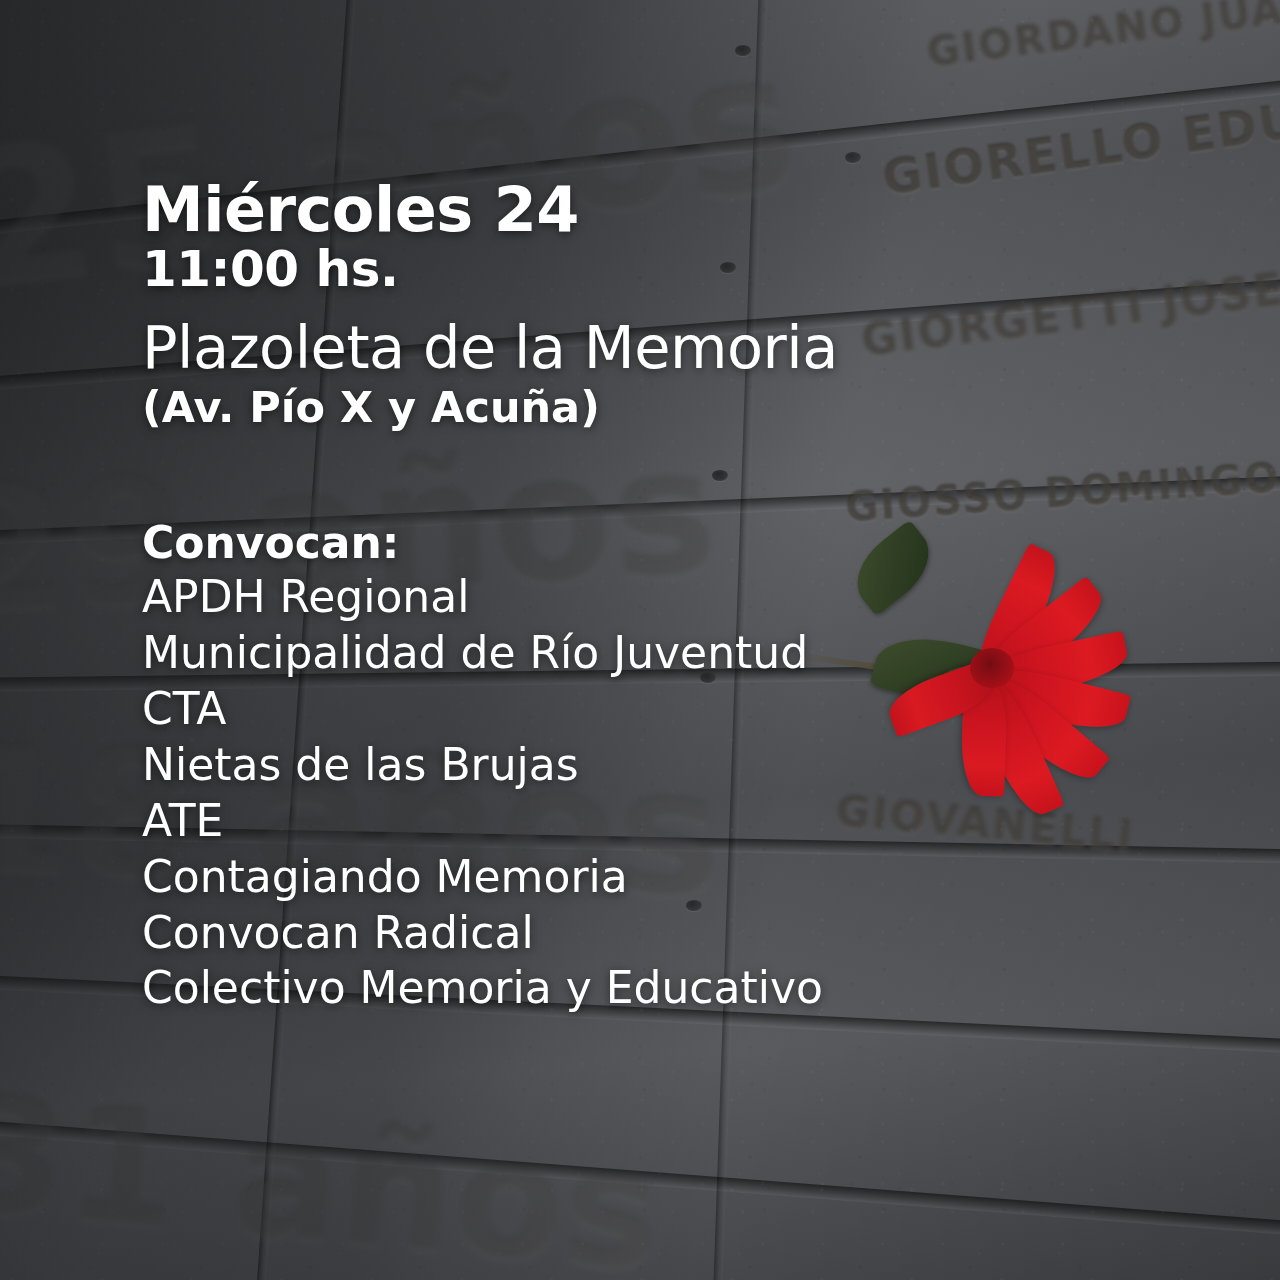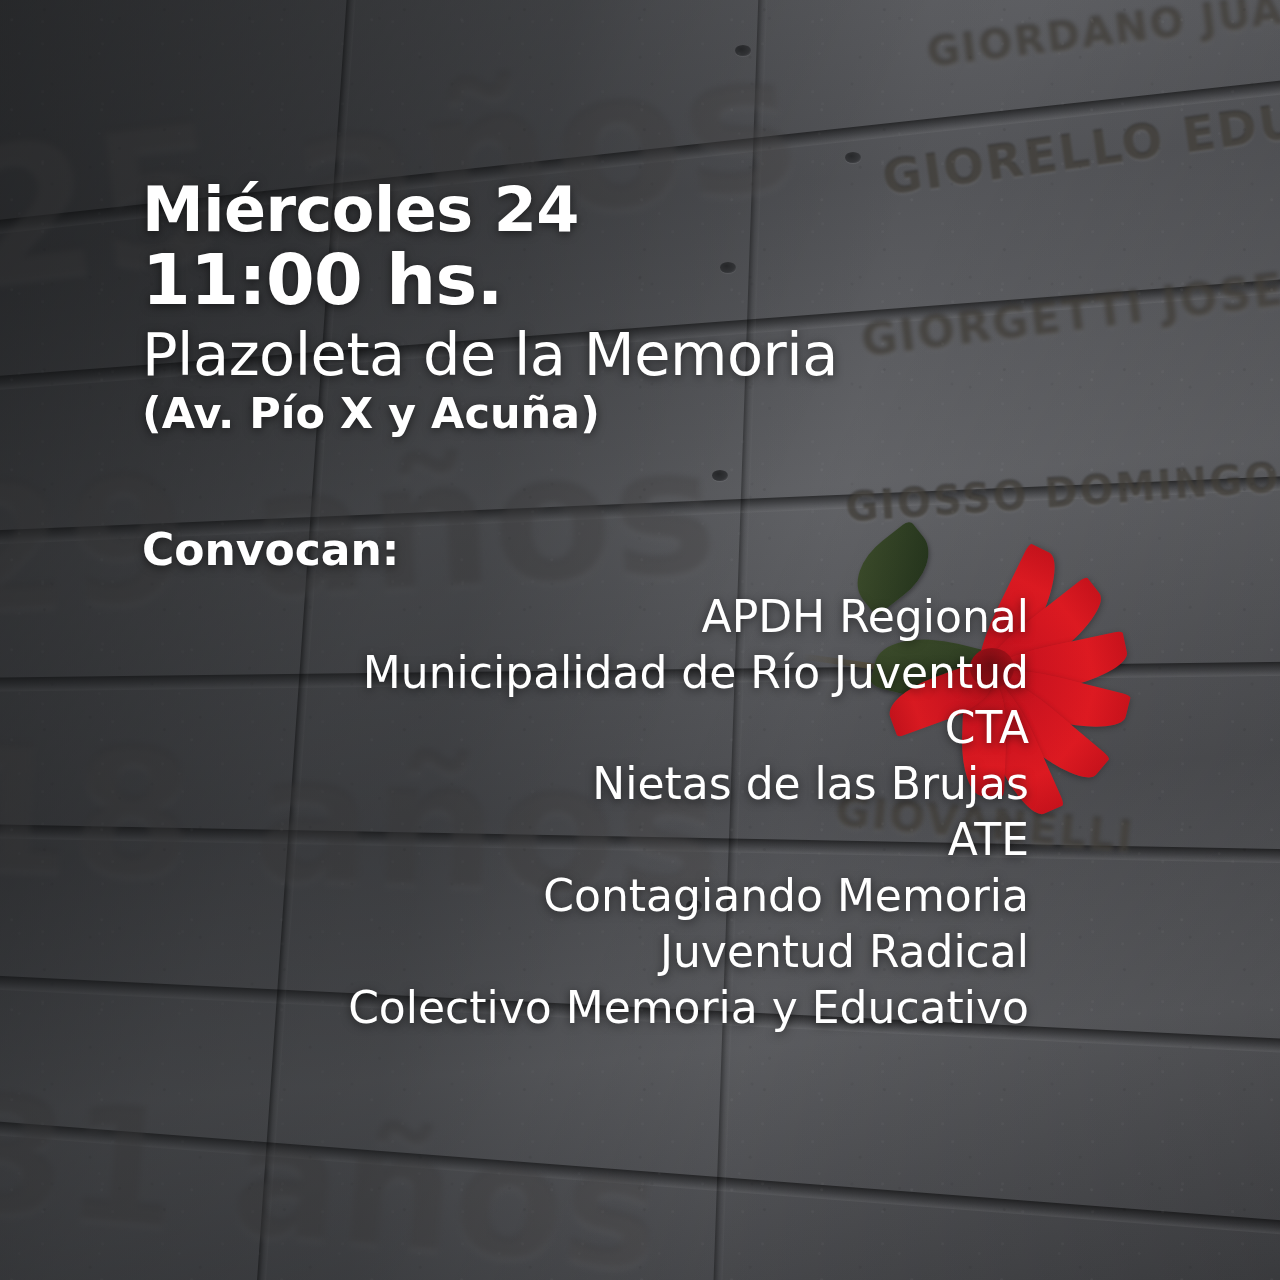--- a/index.html
+++ b/index.html
@@ -168,11 +168,11 @@
     letter-spacing: -0.5px;
   }
   .line-time {
-    font-size: 70px;
+    font-size: 50px;
     font-weight: 700;
     line-height: 1.12;
     letter-spacing: -0.5px;
-    margin-bottom: 4px;
+    margin-bottom: 20px;
   }
   .line-place {
     font-size: 59px;

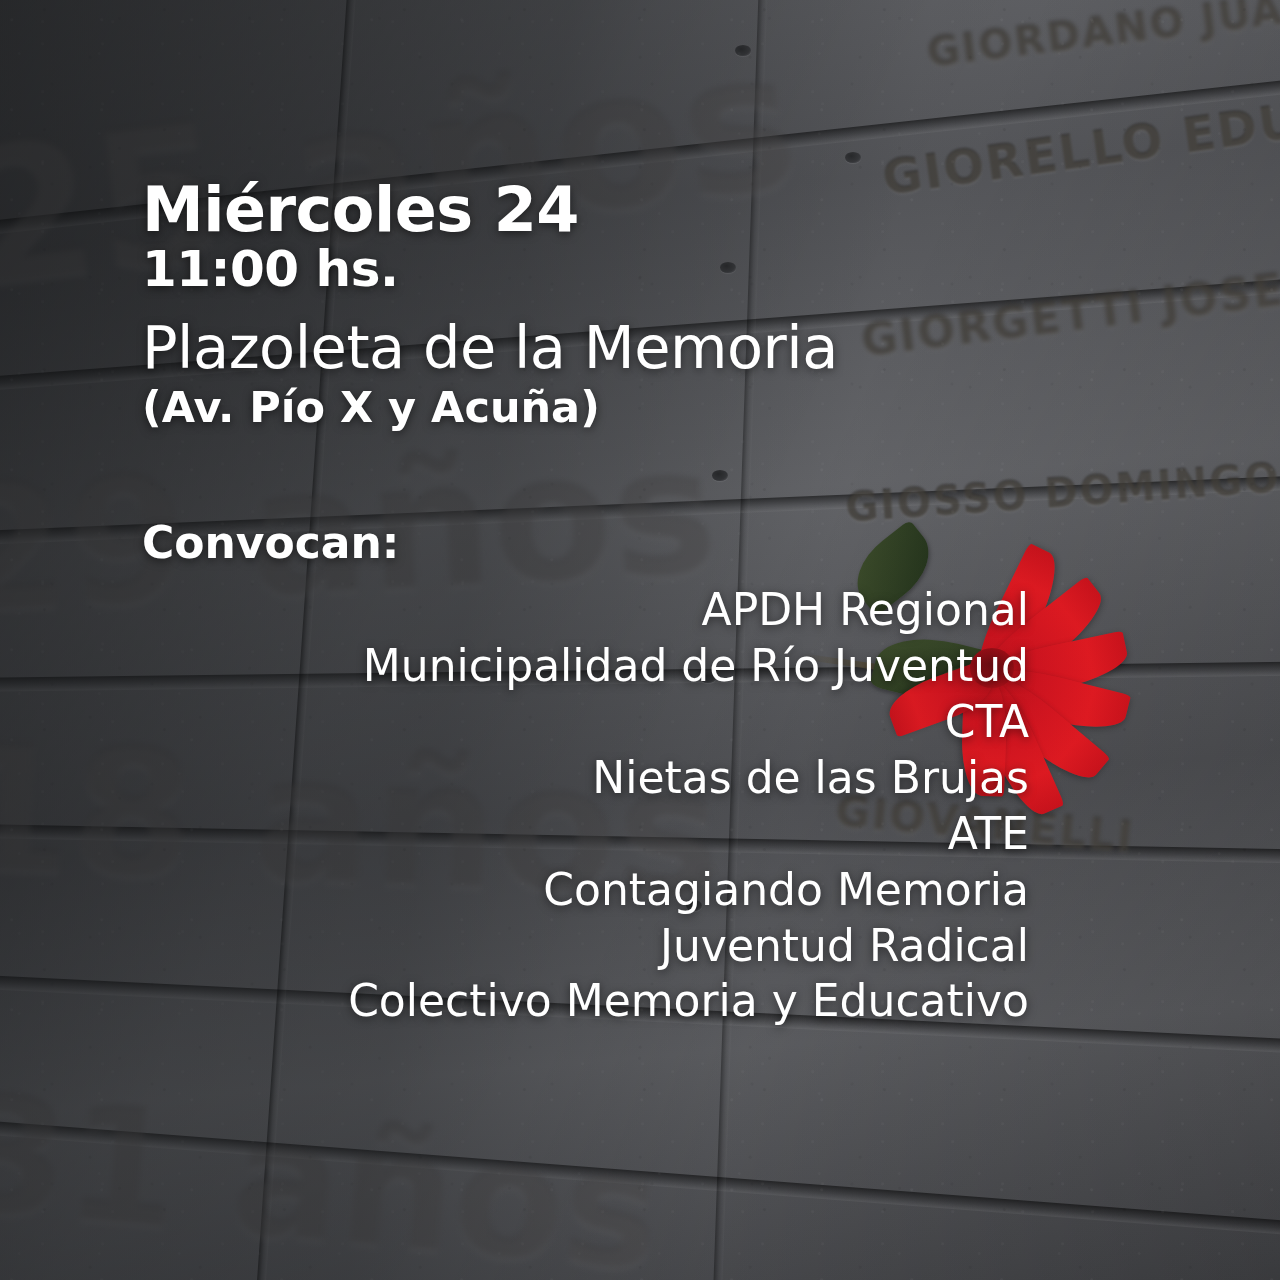--- a/index.html
+++ b/index.html
@@ -194,9 +194,8 @@
   }
   .conv-list {
     list-style: none;
-    margin: 13px;
+    margin: 0;
     padding: 0;
-    text-align: right;
   }
   .conv-list li {
     font-size: 44px;

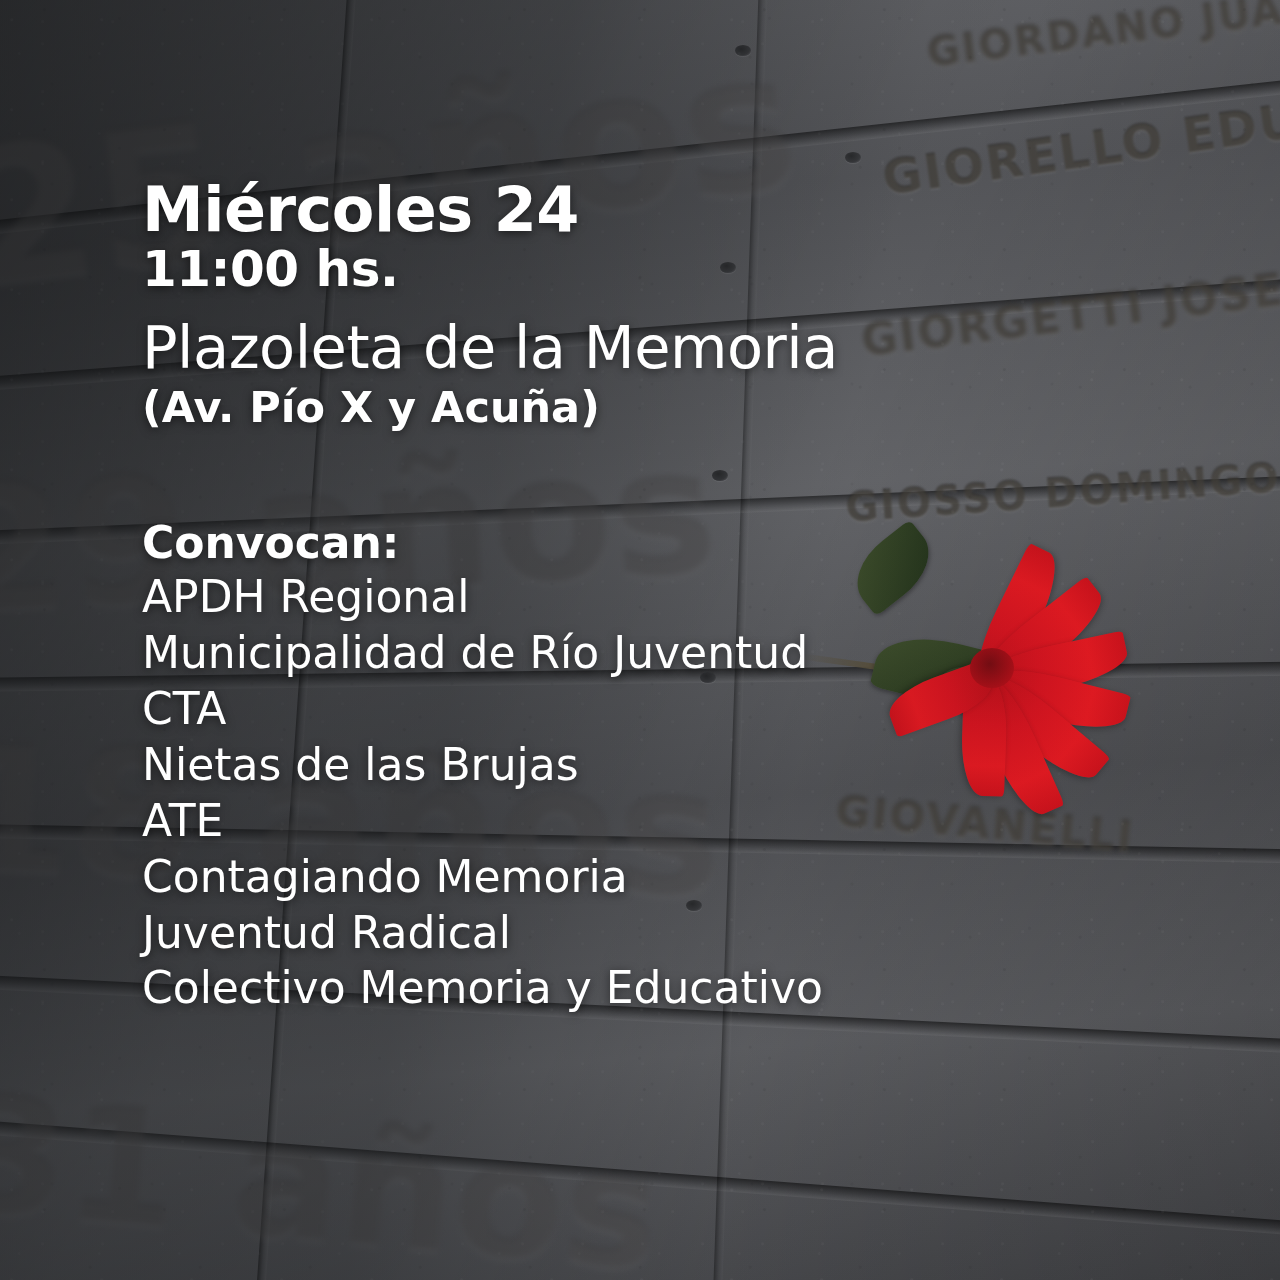--- a/index.html
+++ b/index.html
@@ -272,7 +272,7 @@
       <li>Nietas de las Brujas</li>
       <li>ATE</li>
       <li>Contagiando Memoria</li>
-      <li>Juventud Radical</li>
+      <li>Convocan Radical</li>
       <li>Colectivo Memoria y Educativo</li>
     </ul>
   </div>

